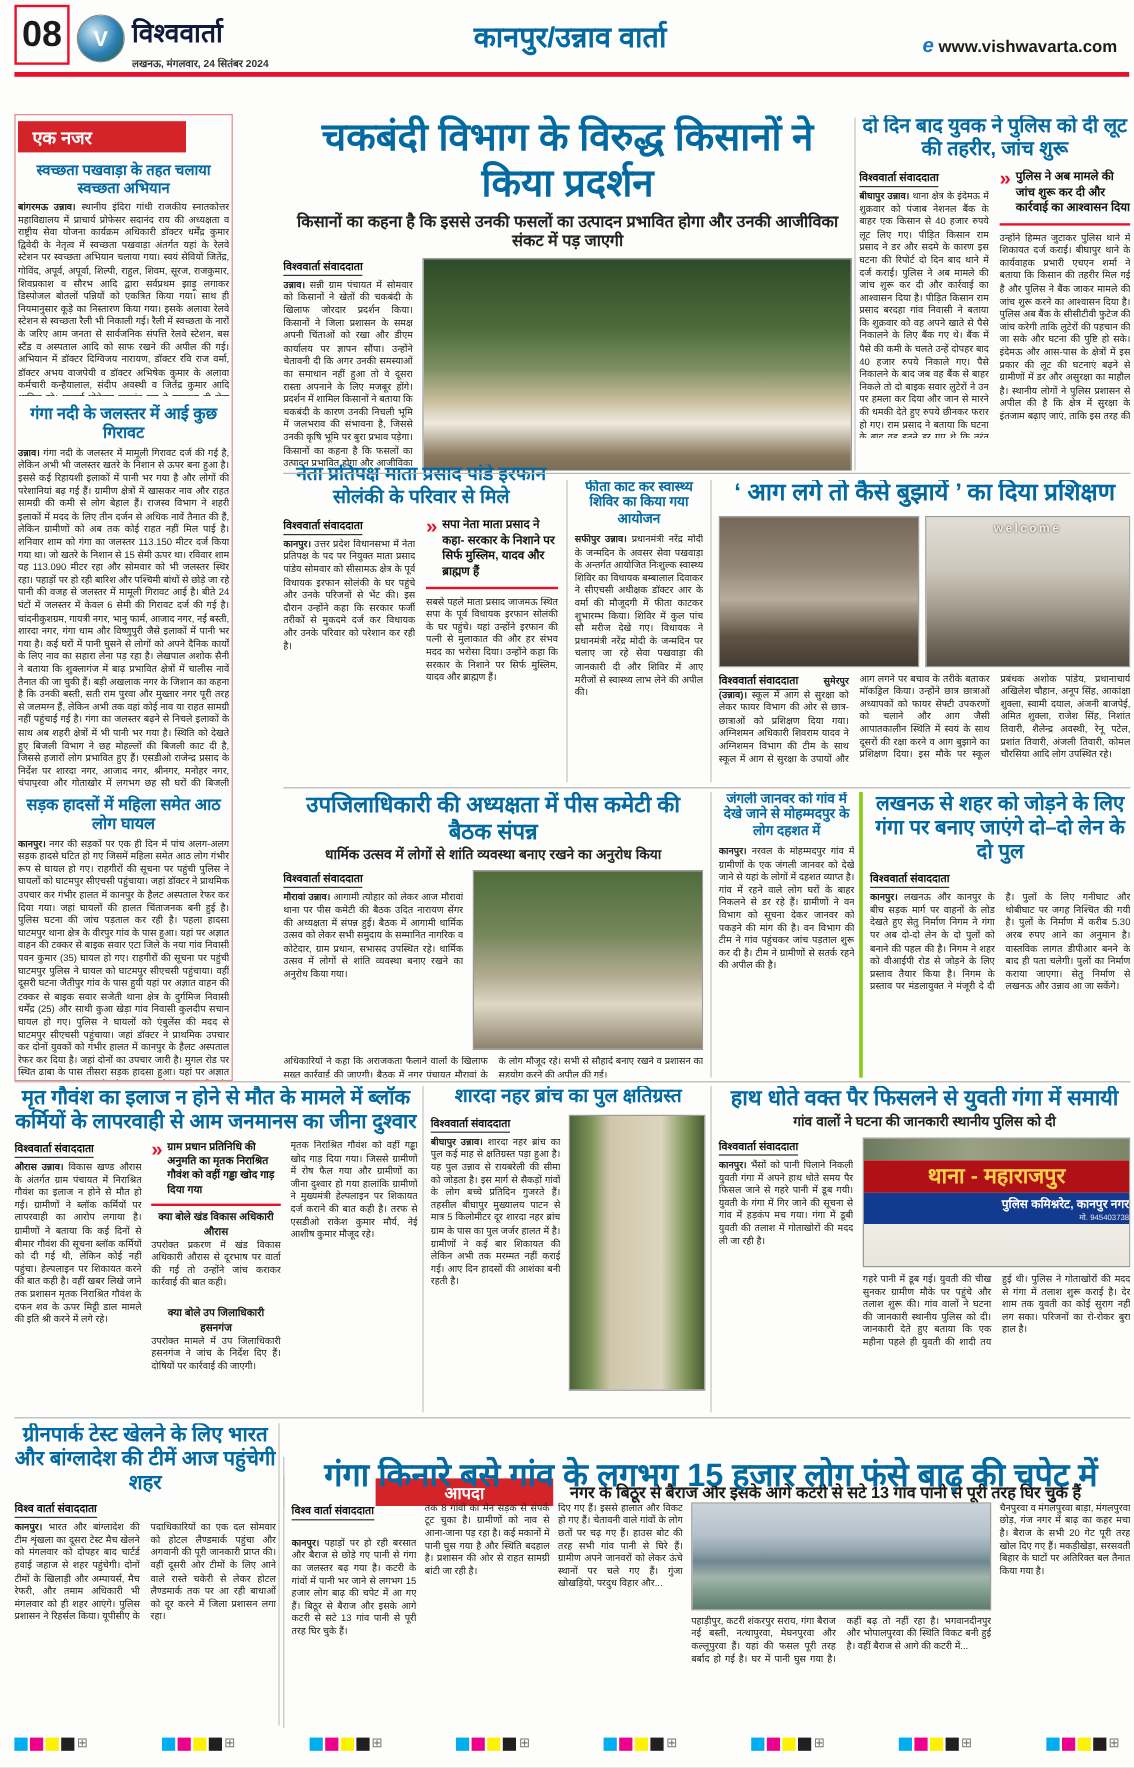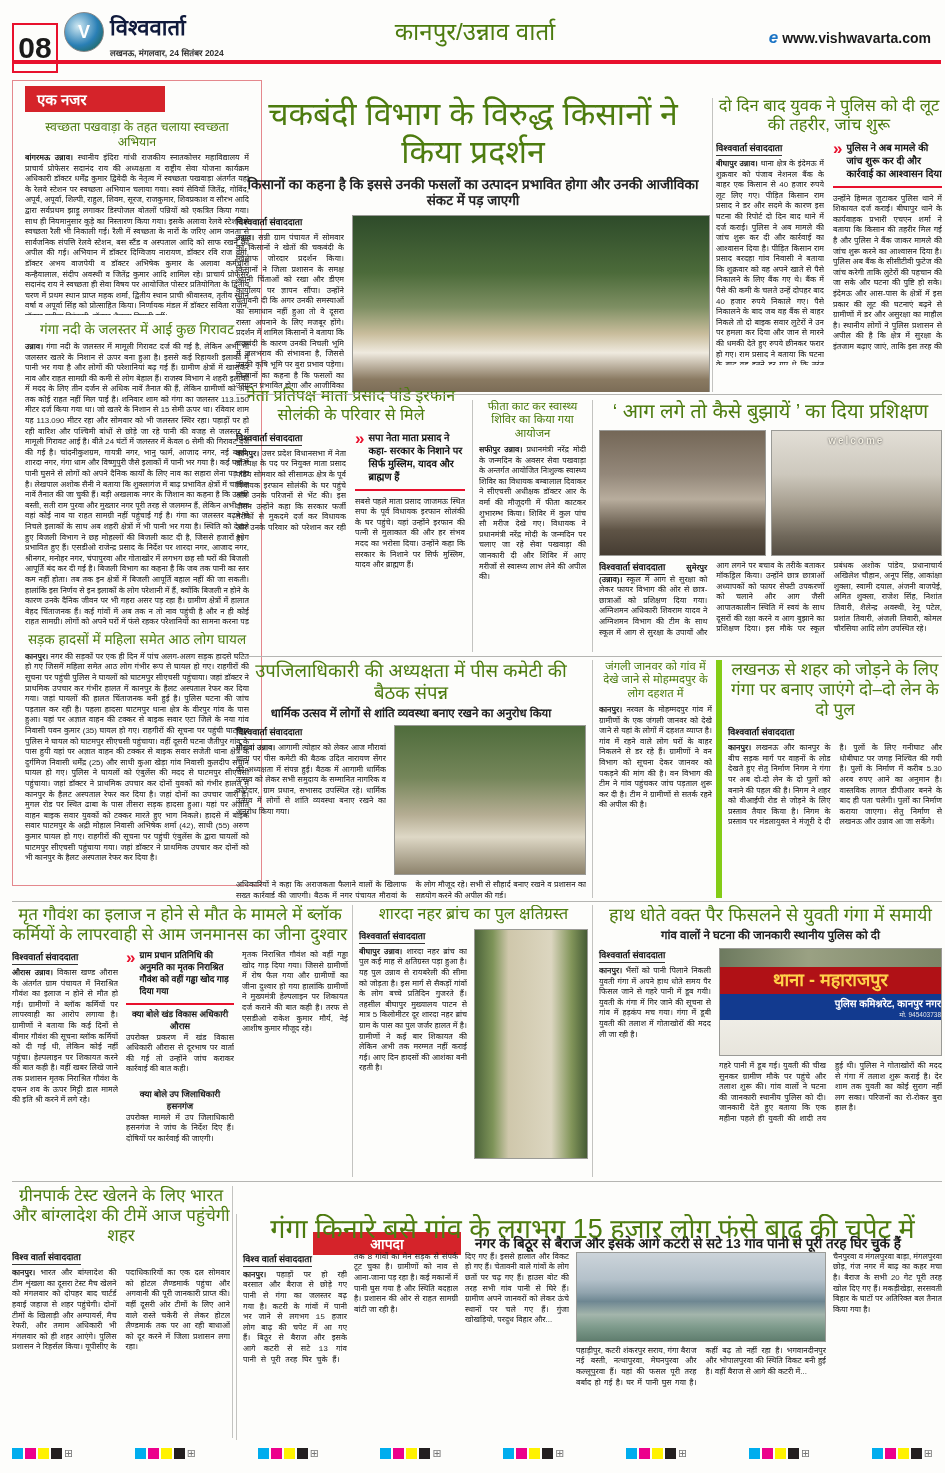--- a/index.html
+++ b/index.html
@@ -45,7 +45,7 @@
 
 <div class="page">
 
-  <div class="abs" style="left:12px;top:23px;width:42px;height:46px;border:2px solid #e8112d;display:flex;align-items:center;justify-content:center;">
+  <div class="abs" style="left:12px;top:4px;width:42px;height:46px;border:2px solid #e8112d;display:flex;align-items:center;justify-content:center;">
     <span style="font-size:30px;font-weight:700;">08</span>
   </div>
   <div class="abs" style="left:64px;top:12px;width:38px;height:38px;border-radius:50%;

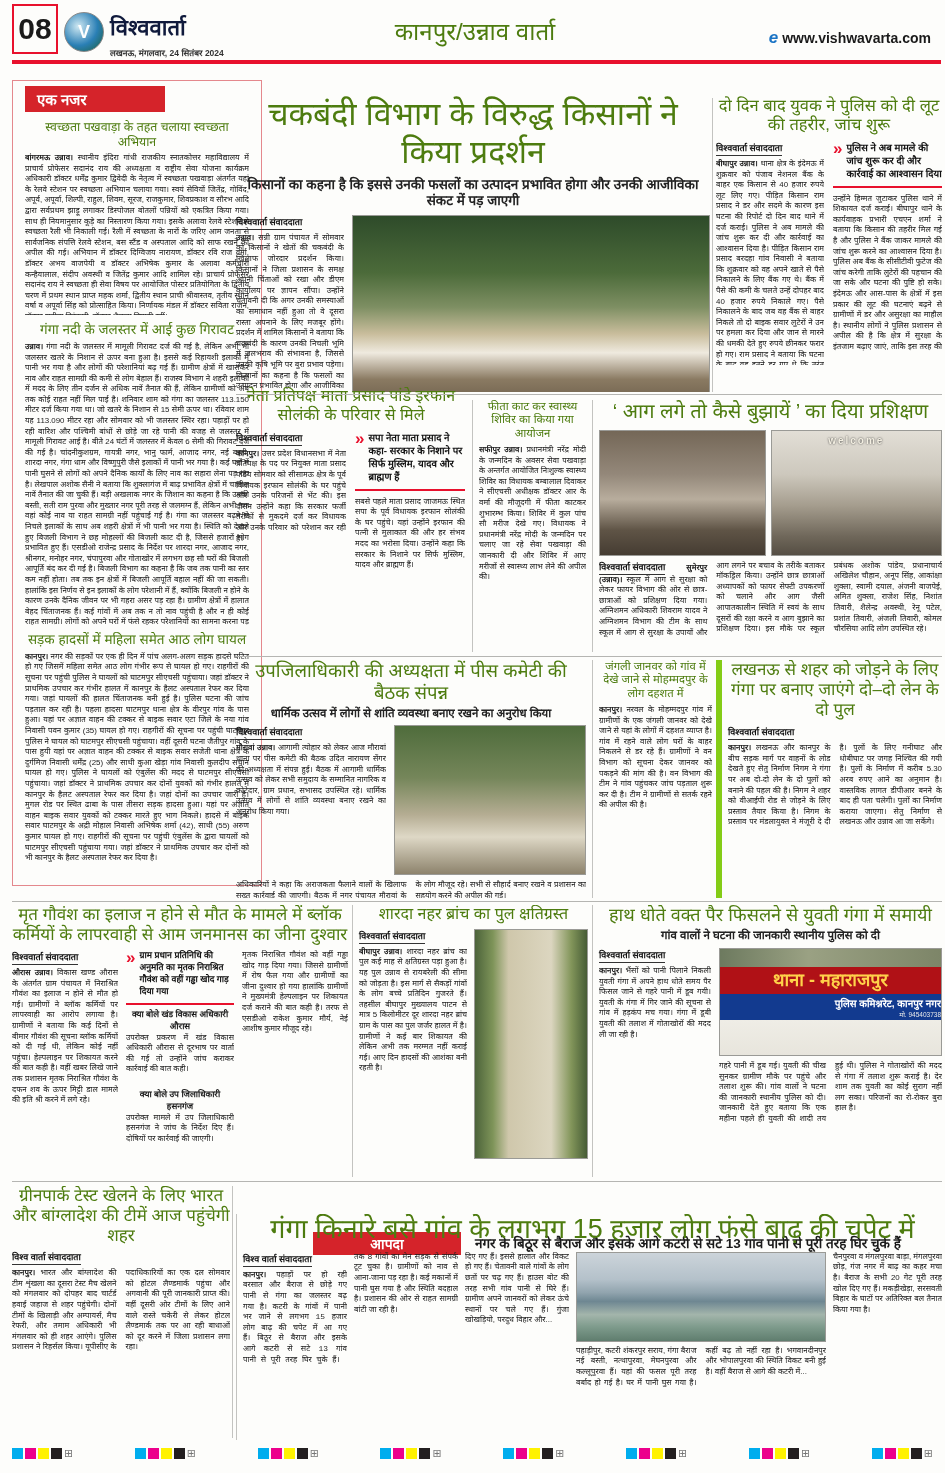--- a/index.html
+++ b/index.html
@@ -6,7 +6,7 @@
   .page{position:relative;width:945px;height:1473px;margin:0 auto;background:#fdfdfb;
         font-family:"Liberation Sans","DejaVu Sans",sans-serif;color:#1a1a1a;overflow:hidden;}
   .abs{position:absolute;}
-  .hl{font-weight:400;color:#4d7c0f;text-align:center;line-height:1.18;}
+  .hl{font-weight:700;color:#0369a1;text-align:center;line-height:1.18;}
   .sub{font-weight:700;color:#222;text-align:center;line-height:1.2;}
   .body{font-size:7.9px;line-height:1.34;text-align:justify;color:#222;overflow:hidden;}
   .dl{font-weight:700;}

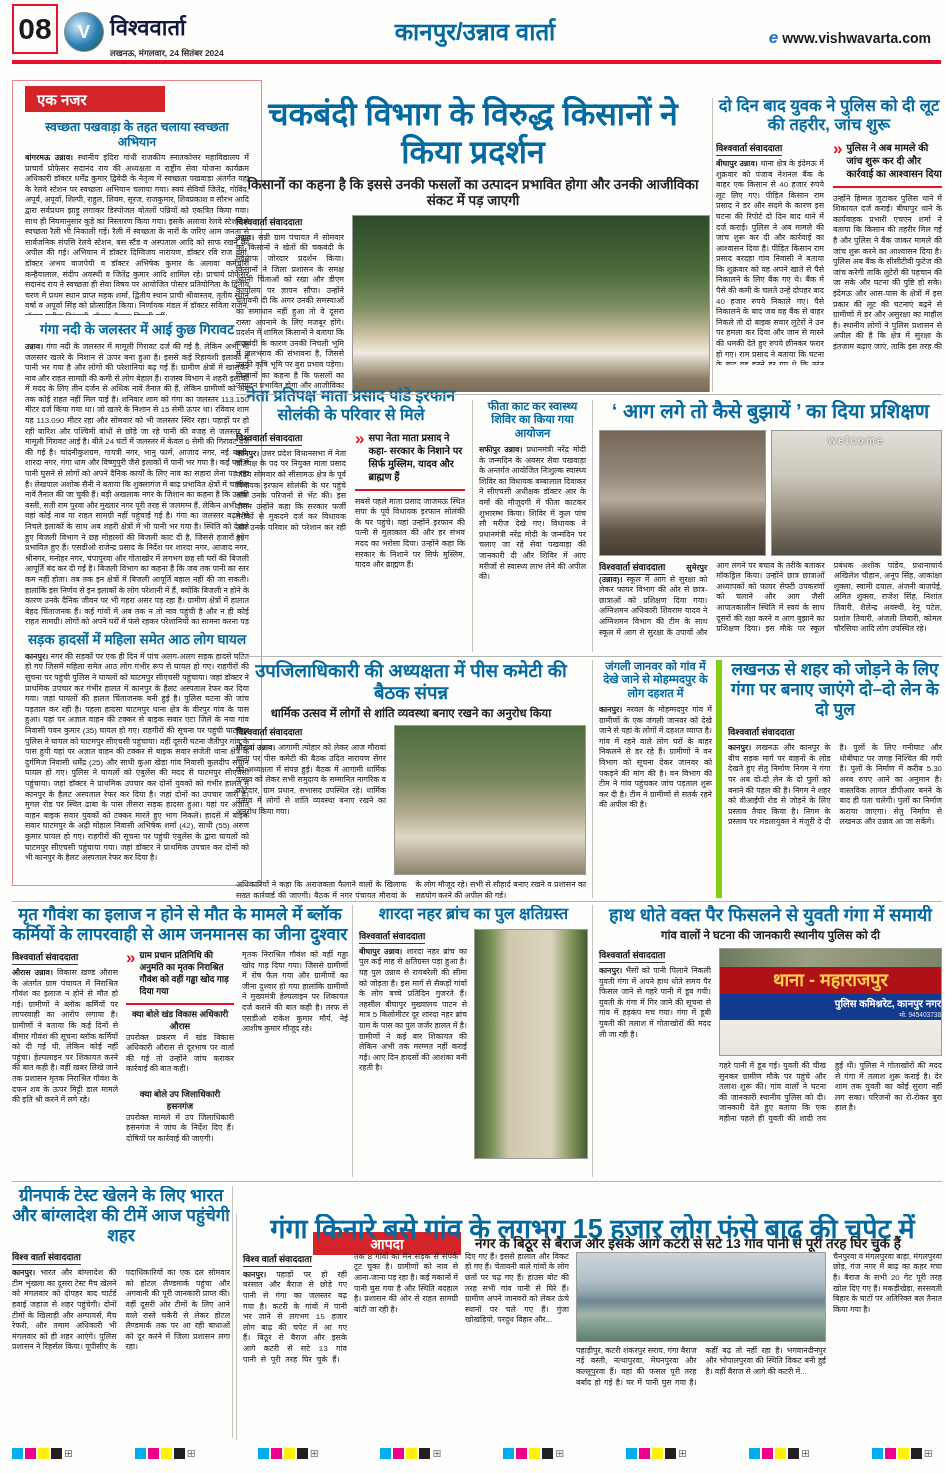--- a/index.html
+++ b/index.html
@@ -64,7 +64,7 @@
   </div>
   <div class="abs" style="left:12px;top:60px;width:929px;height:4px;background:#e8112d;"></div>
 
-  <div class="abs" style="left:12px;top:80px;width:250px;height:806px;border:1px solid #e4888d;padding:5px 12px;box-sizing:border-box;overflow:hidden;">
+  <div class="abs" style="left:12px;top:95px;width:182px;height:806px;border:1px solid #e4888d;padding:5px 2px;box-sizing:border-box;overflow:hidden;">
     <div style="background:#d5232a;color:#fff;font-weight:700;font-size:15px;width:140px;padding:3px 12px;box-sizing:border-box;">एक नजर</div>
 
     <div class="hl" style="font-size:12.3px;margin-top:8px;text-align:center;">स्वच्छता पखवाड़ा के तहत चलाया स्वच्छता अभियान</div>

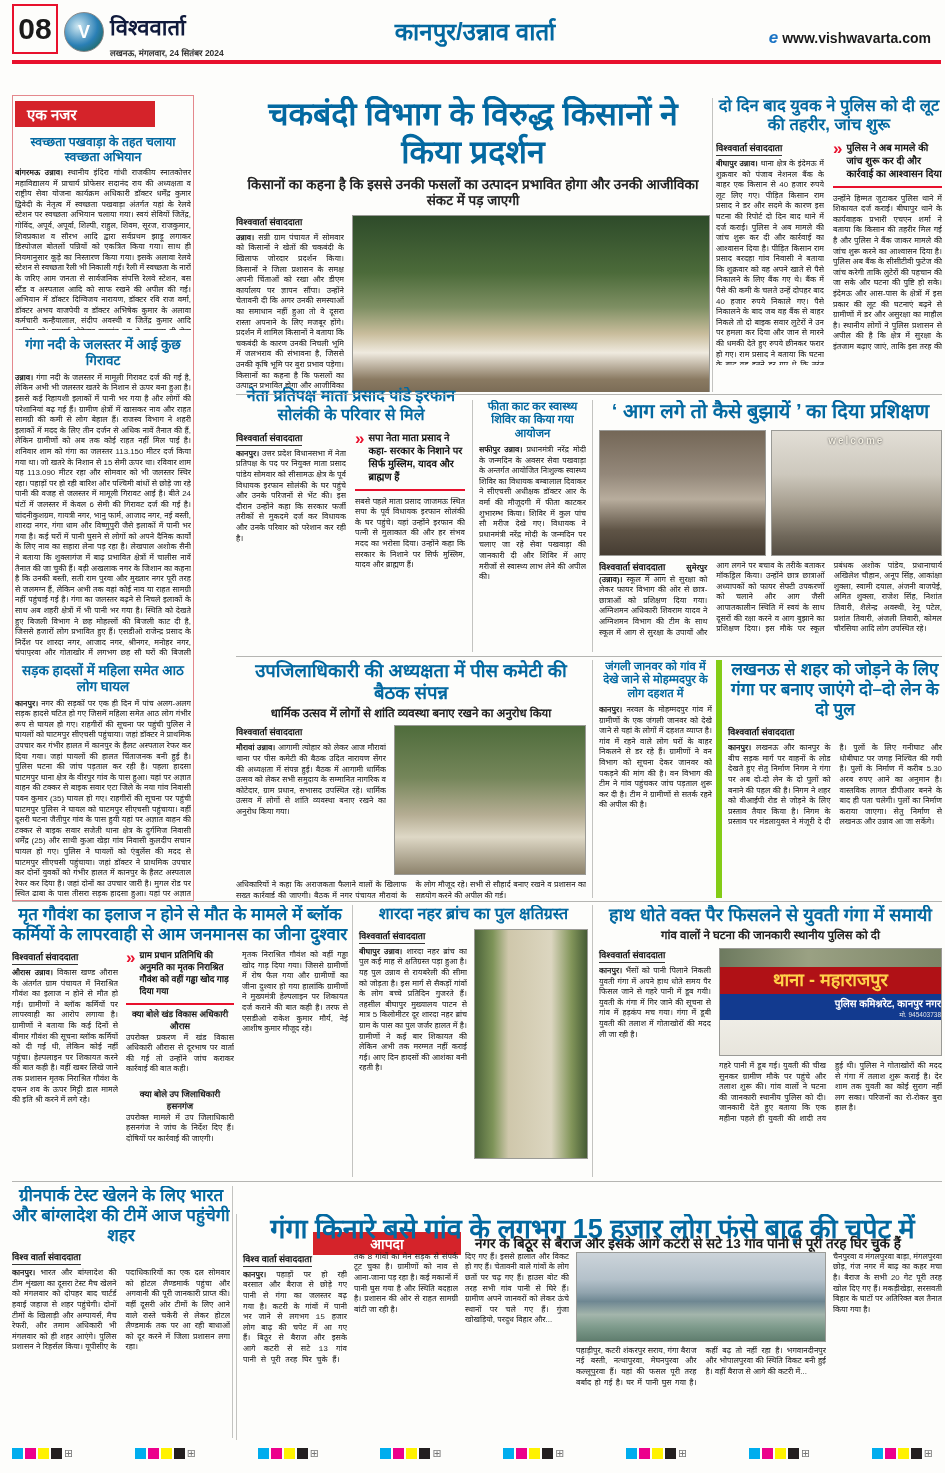--- a/index.html
+++ b/index.html
@@ -191,7 +191,7 @@
     </div>
   </div>
 
-  <div class="abs" style="left:716px;top:660px;width:226px;height:238px;overflow:hidden;border-left:6px solid #84cc16;padding-left:6px;box-sizing:border-box;">
+  <div class="abs" style="left:716px;top:660px;width:226px;height:238px;overflow:hidden;border-left:3px solid #84cc16;padding-left:6px;box-sizing:border-box;">
     <div class="hl" style="font-size:17px;">लखनऊ से शहर को जोड़ने के लिए गंगा पर बनाए जाएंगे दो–दो लेन के दो पुल</div>
     <div class="byline" style="margin-top:5px;"><i>विश्ववार्ता संवाददाता</i></div>
     <div class="body cols2" style="height:158px;margin-top:3px;">

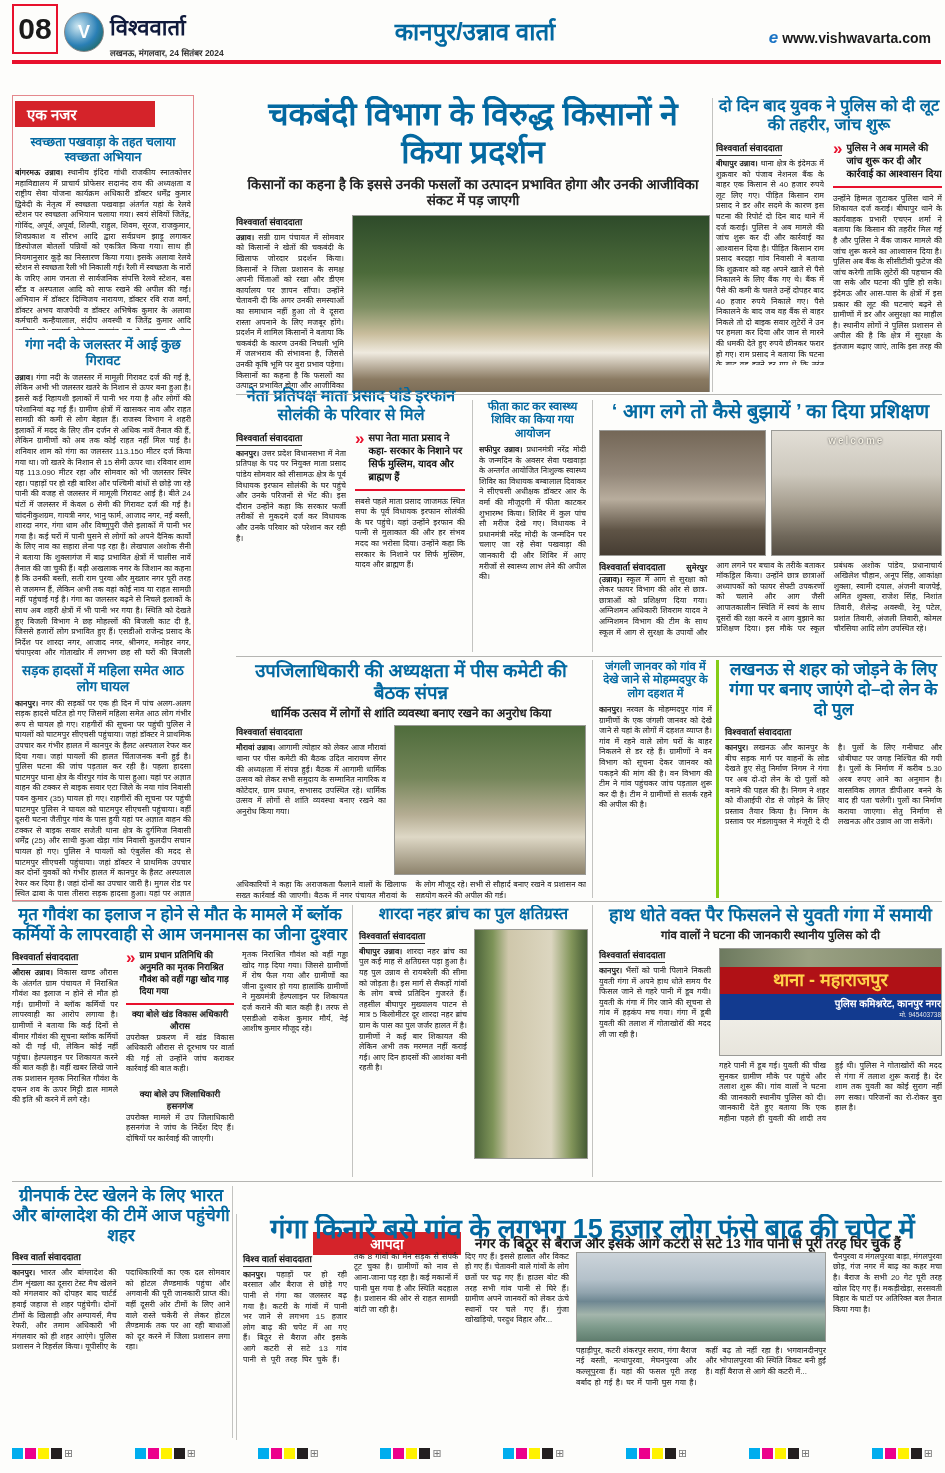--- a/index.html
+++ b/index.html
@@ -286,7 +286,7 @@
     <div style="display:flex;gap:7px;margin-top:6px;">
       <div style="width:104px;flex:none;">
         <div class="byline"><i>विश्व वार्ता संवाददाता</i></div>
-        <div class="body" style="height:160px;margin-top:3px;font-family:Liberation Mono, monospace;">
+        <div class="body" style="height:160px;margin-top:14px;">
           <span class="dl">कानपुर।</span>
           <span>पहाड़ों पर हो रही बरसात और बैराज से छोड़े गए पानी से गंगा का जलस्तर बढ़ गया है। कटरी के गांवों में पानी भर जाने से लगभग 15 हजार लोग बाढ़ की चपेट में आ गए हैं। बिठूर से बैराज और इसके आगे कटरी से सटे 13 गांव पानी से पूरी तरह घिर चुके हैं।</span>
         </div>

